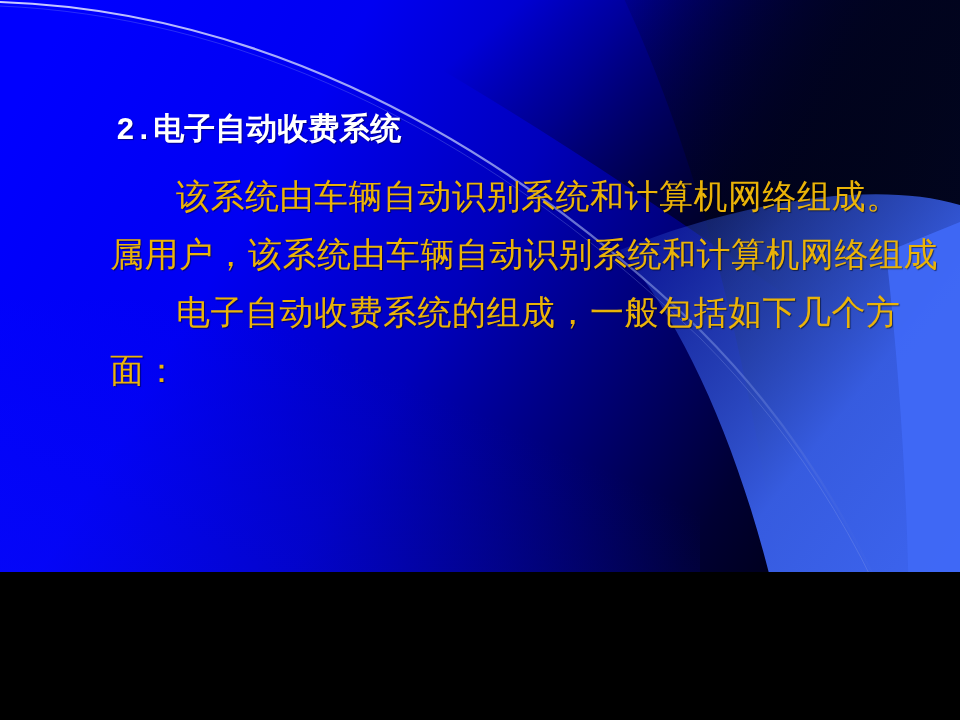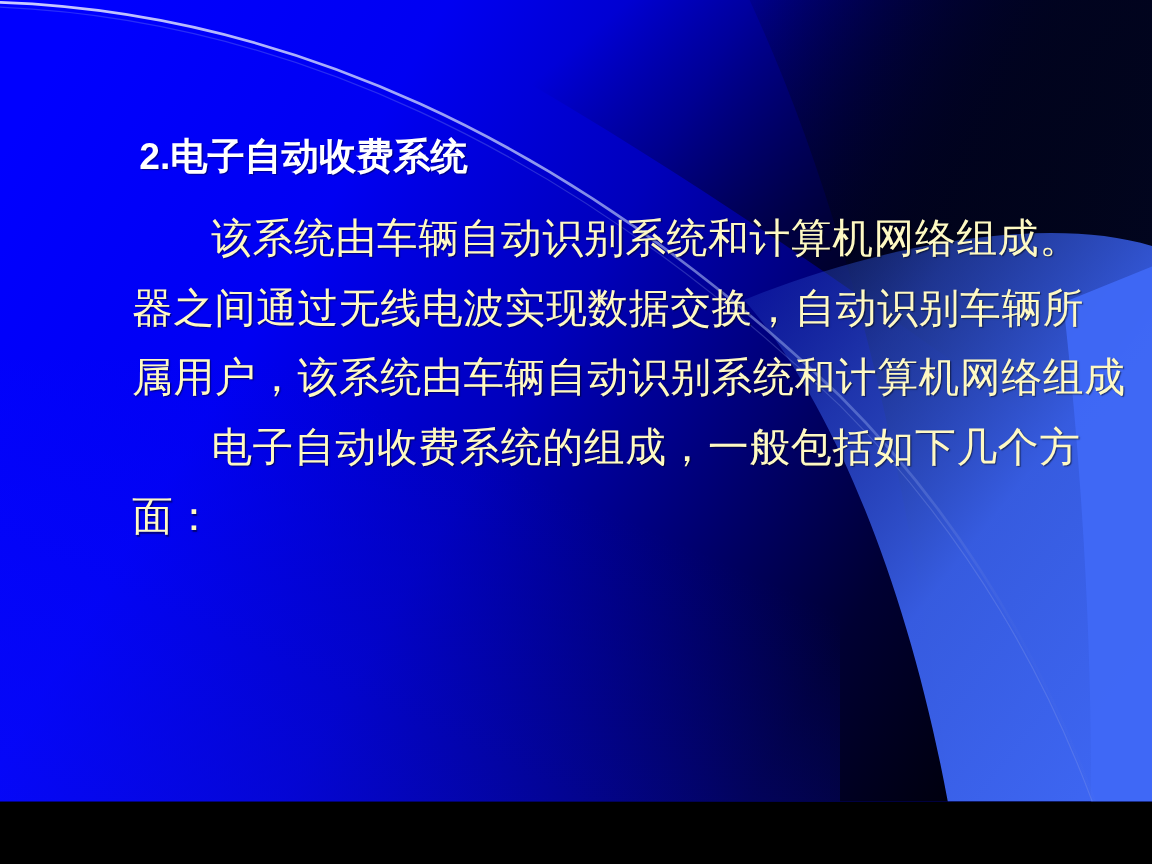--- a/index.html
+++ b/index.html
@@ -10,10 +10,10 @@
   #slide {
     position: relative;
     width: 960px;
-    height: 668px;
+    height: 572px;
     overflow: hidden;
     background: #0000ff;
-    font-family: Liberation Sans, sans-serif;
+    font-family: Liberation Mono, monospace;
   }
 
   

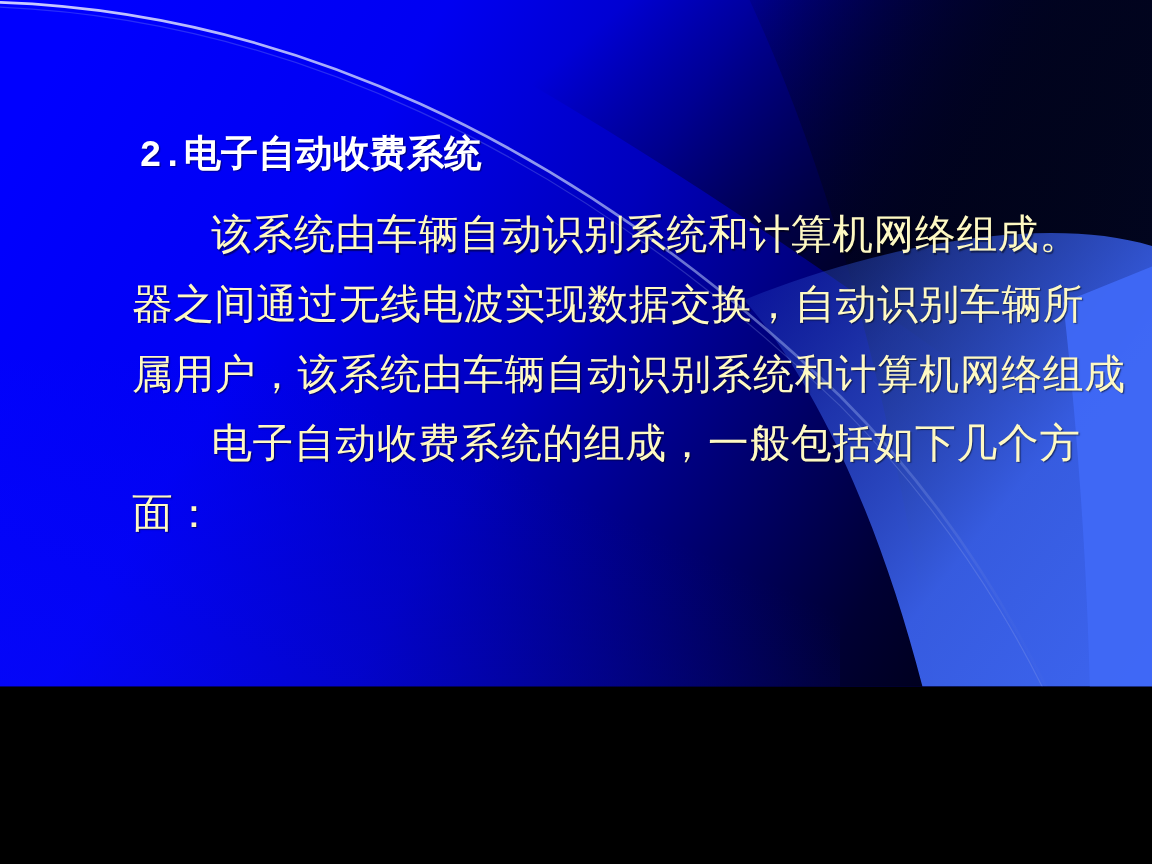--- a/index.html
+++ b/index.html
@@ -56,7 +56,7 @@
   }
 
   .body-line {
-    color: #fef9c3;
+    color: #eab308;
     font-size: 34px;
     line-height: 58px;
     letter-spacing: 0.5px;

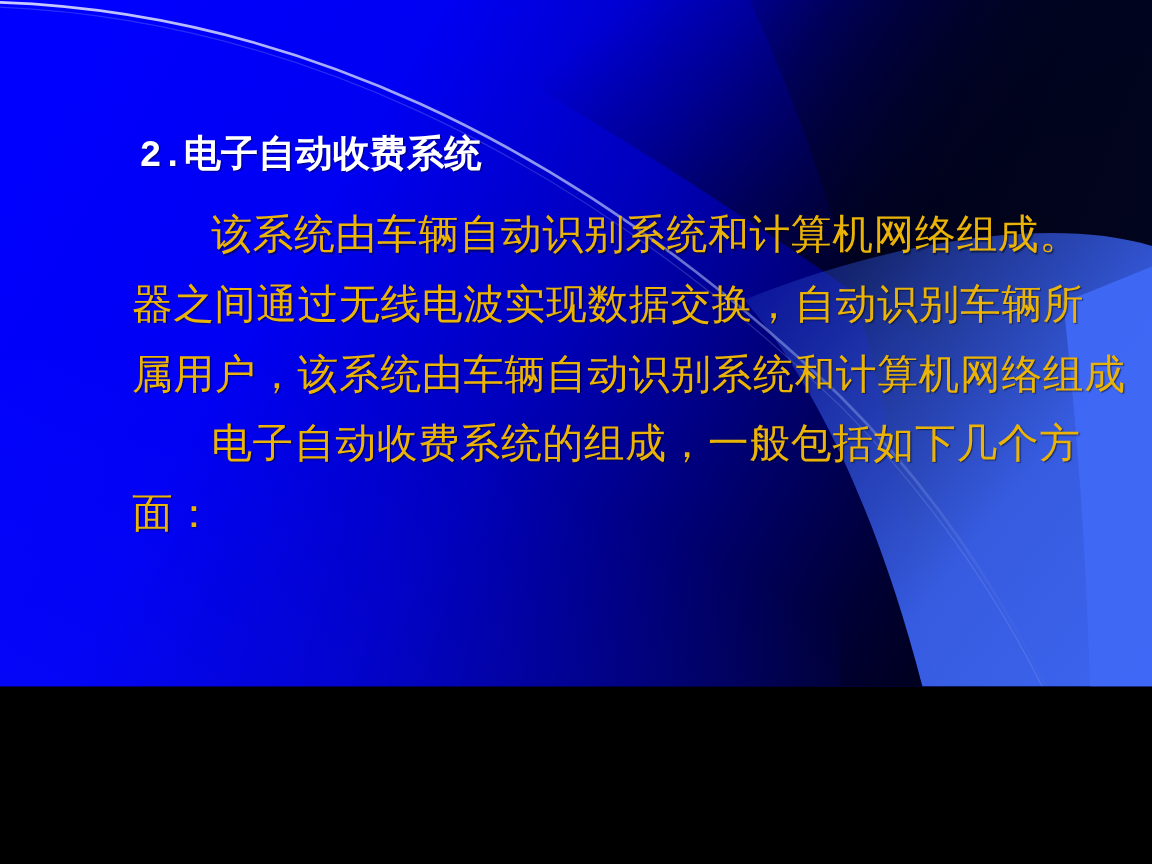--- a/index.html
+++ b/index.html
@@ -143,7 +143,6 @@
 
     <div class="body-block">
       <div class="body-line indent">该系统由车辆自动识别系统和计算机网络组成。</div>
-      <div class="body-line">器之间通过无线电波实现数据交换，自动识别车辆所</div>
       <div class="body-line">属用户，该系统由车辆自动识别系统和计算机网络组成</div>
       <div class="body-line indent">电子自动收费系统的组成，一般包括如下几个方</div>
       <div class="body-line">面：</div>

